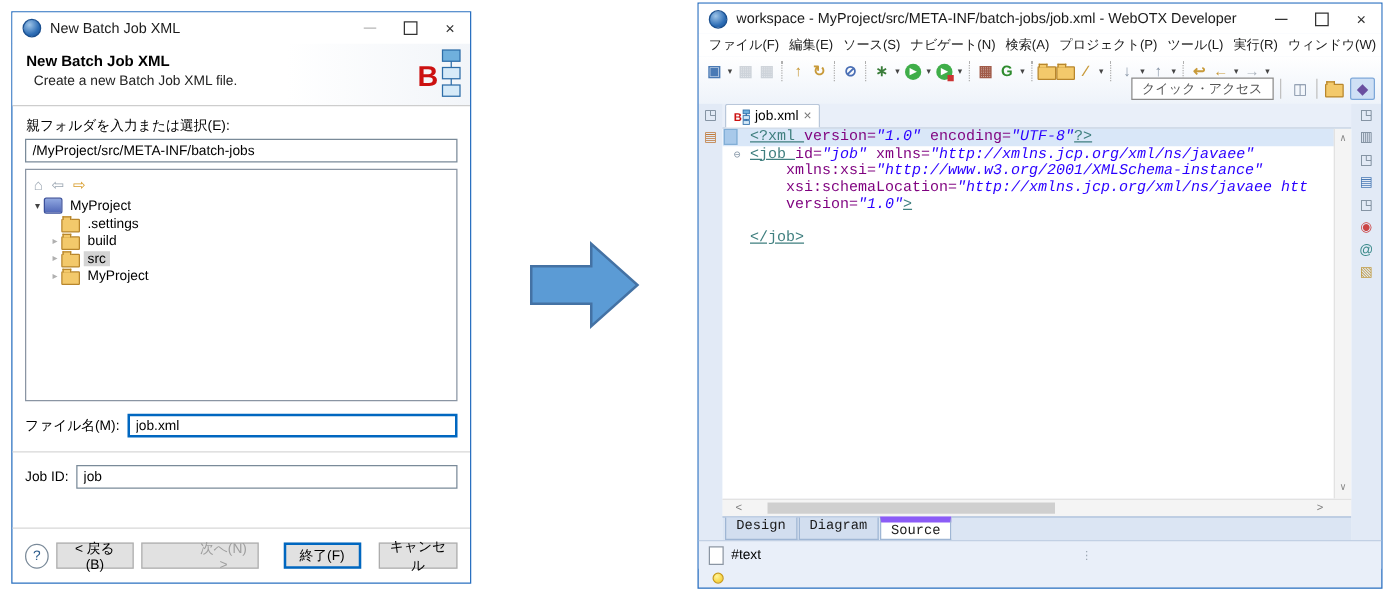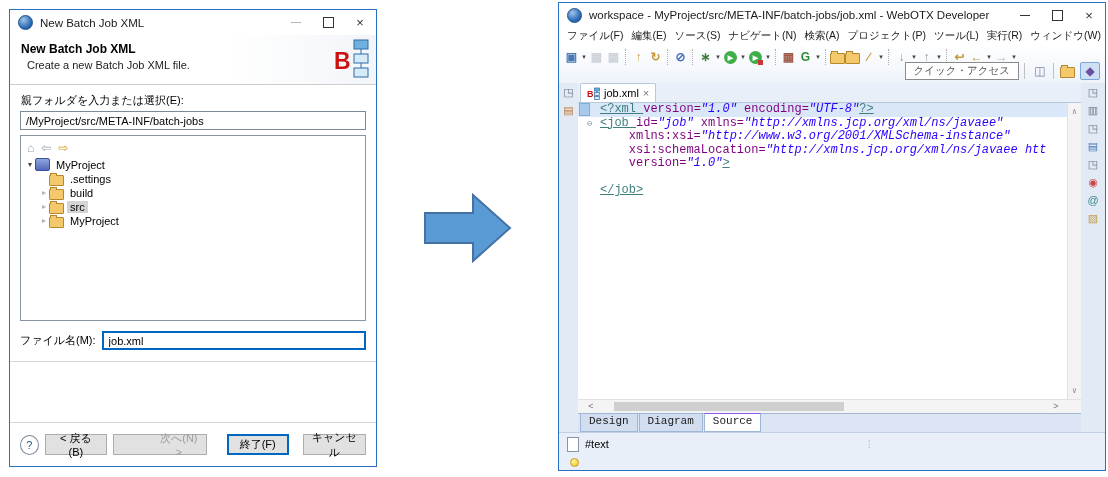--- a/index.html
+++ b/index.html
@@ -184,6 +184,10 @@
 
       <hr class="hsep">
 
+      <div class="row-field">
+        <span class="flabel">Job ID:</span>
+        <input class="txt" value="job" style="">
+      </div>
 
       <div class="dfoot" style="margin:auto -10px 0 -10px;">
         <span class="helpbtn">

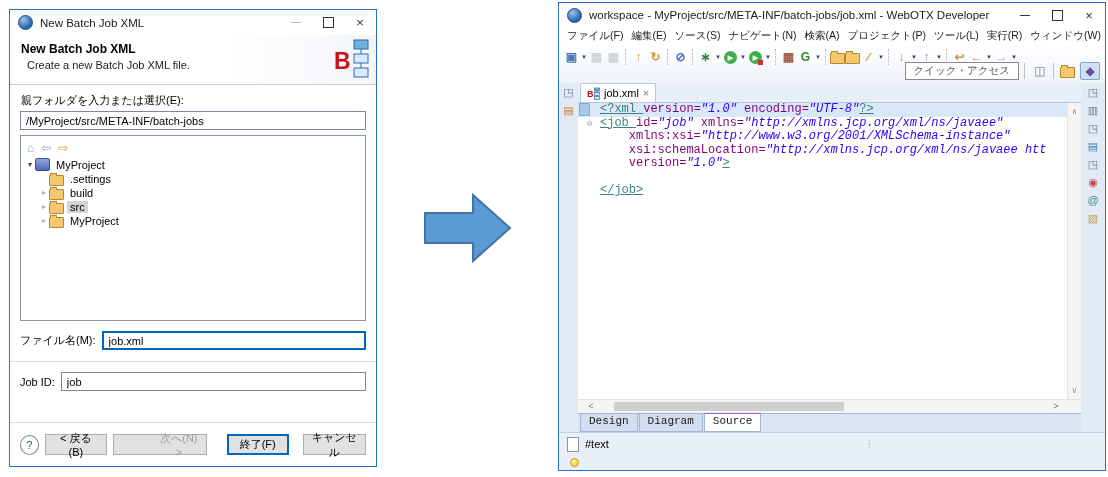--- a/index.html
+++ b/index.html
@@ -96,7 +96,7 @@
   .hsb .thumb{position:absolute;left:36px;width:230px;top:2px;bottom:2px;background:#cfcfcf;}
   .ptabs{height:18px;background:#dbe5f3;border-top:1px solid #9fb6d4;display:flex;align-items:stretch;padding-left:2px;flex:0 0 auto;font-family:Liberation Mono, monospace;}
   .ptab{font-size:11px;padding:1px 8px 0 8px;background:#d2deef;border:1px solid #9fb6d4;border-top:none;margin-right:1px;color:#1a1a1a;}
-  .ptab.active{background:#fff;border-top:1px solid #8b5cf6;margin-top:-1px;}
+  .ptab.active{background:#fff;border-top:5px solid #8b5cf6;margin-top:-1px;}
 
   .sbar{height:22px;display:flex;align-items:center;gap:6px;padding:0 8px;border-top:1px solid #c2d0e4;background:#e9eff9;font-size:11px;flex:0 0 auto;position:relative;}
   .page-ico{width:10px;height:13px;background:#fff;border:1px solid #8a95a3;}

